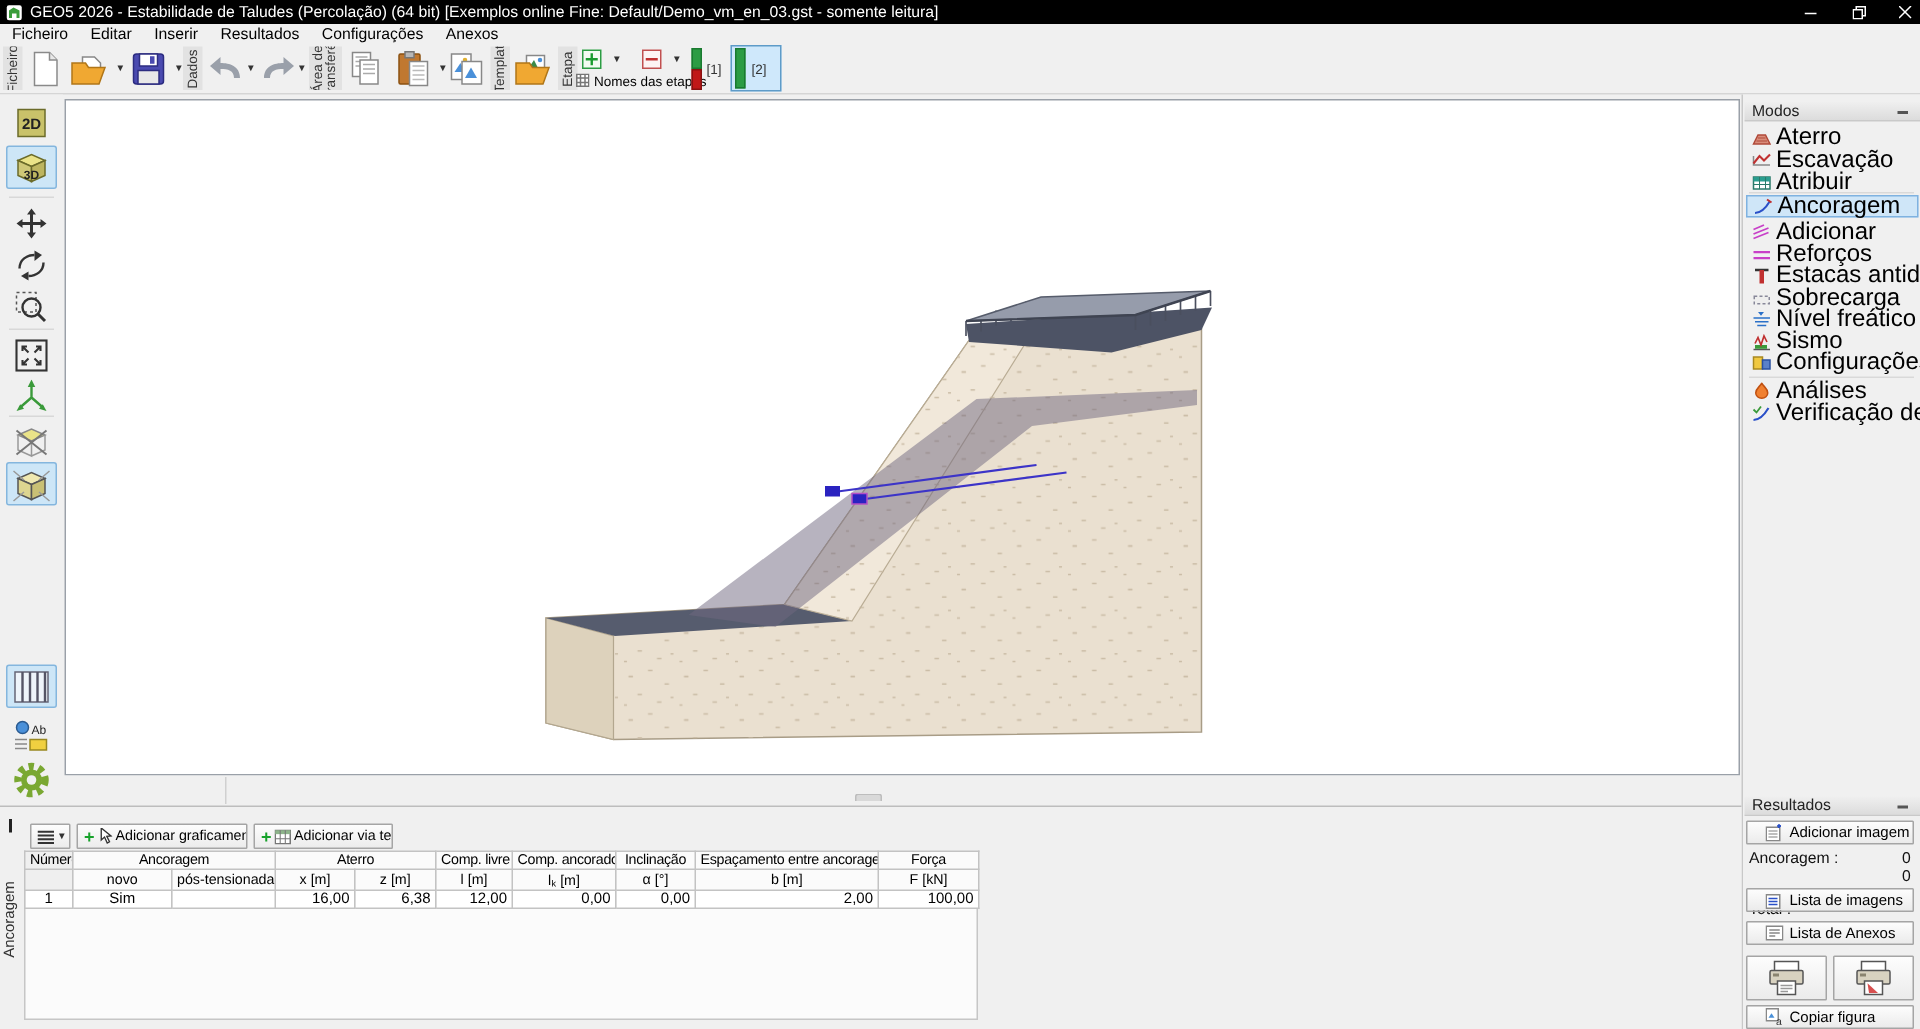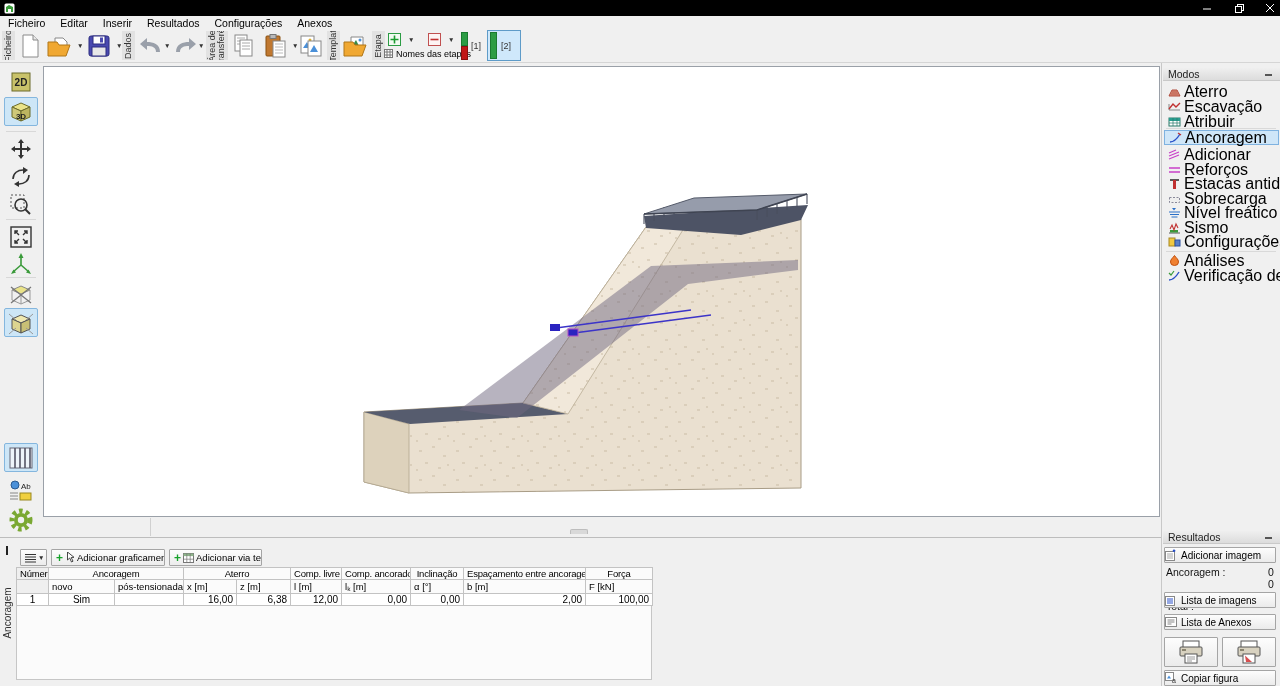--- a/index.html
+++ b/index.html
@@ -64,6 +64,7 @@
       <path d="M2,9 L2,4 L5,2 L9,4 L9,9 Z" fill="#3a9d3a"></path>
       <rect x="4" y="6" width="3" height="3" fill="#fff"></rect>
     </svg>
+  <span class="ttl">GEO5 2026 - Estabilidade de Taludes (Percolação) (64 bit) [Exemplos online Fine: Default/Demo_vm_en_03.gst - somente leitura]</span>
   <div class="winbtn" style="left:1196px">
       <svg width="9" height="9" viewBox="0 0 9 9">
         <line x1="0" y1="5" x2="8" y2="5" stroke="#fff" stroke-width="1"></line>

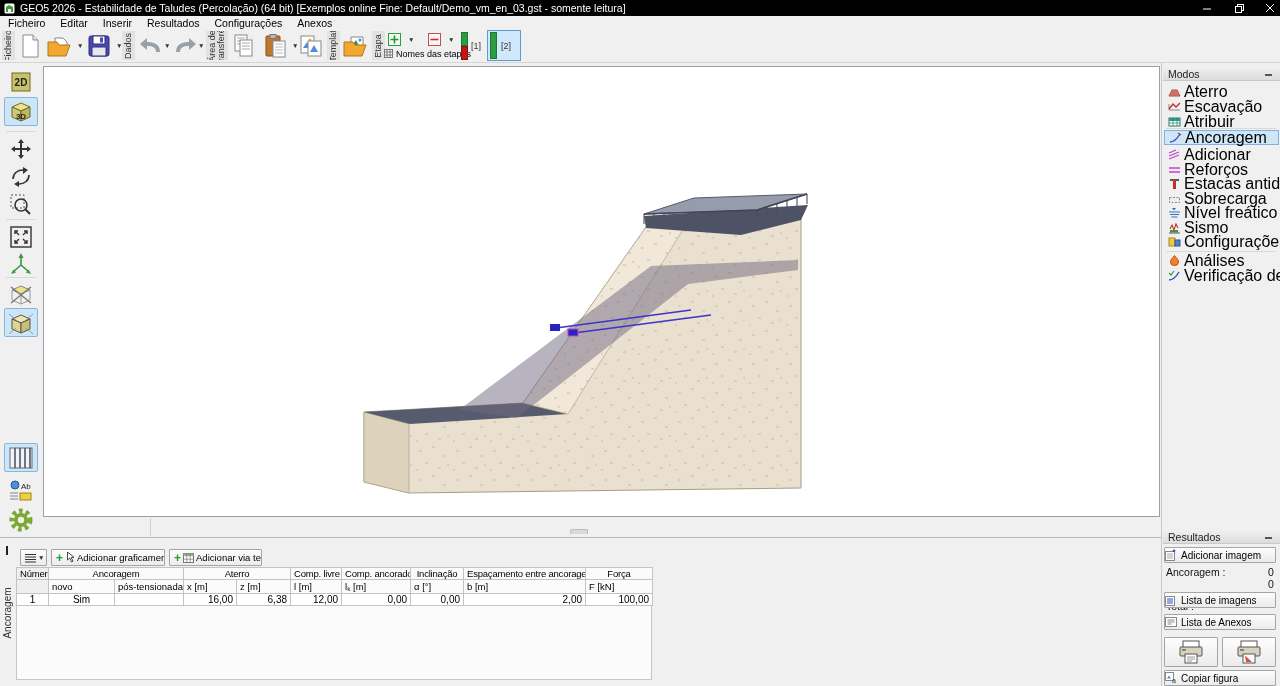--- a/index.html
+++ b/index.html
@@ -33,7 +33,7 @@
 .mitem.sel{background:#cfe6f8;border:1px solid #7fb2e0;width:115px}
 .mitem .lbl{white-space:nowrap;font-size:16px}
 .msep{position:absolute;left:4px;width:110px;height:1px;background:#d9d9d9}
-.rbtn{position:absolute;left:1164px;width:112px;height:16px;border:1px solid #a5a5a5;background:linear-gradient(#fdfdfd,#ebebeb);display:flex;align-items:center;gap:4px;padding-left:0;border-radius:1px;font-size:10px;white-space:nowrap;overflow:hidden}
+.rbtn{position:absolute;left:1164px;width:112px;height:16px;border:1px solid #a5a5a5;background:linear-gradient(#fdfdfd,#ebebeb);display:flex;align-items:center;gap:4px;padding-left:12px;border-radius:1px;font-size:10px;white-space:nowrap;overflow:hidden}
 .rbtn svg{flex-shrink:0}
 .rlabel{position:absolute;left:1166px;font-size:10.5px;color:#111}
 .rvalue{position:absolute;left:1268px;font-size:10.5px;color:#111}

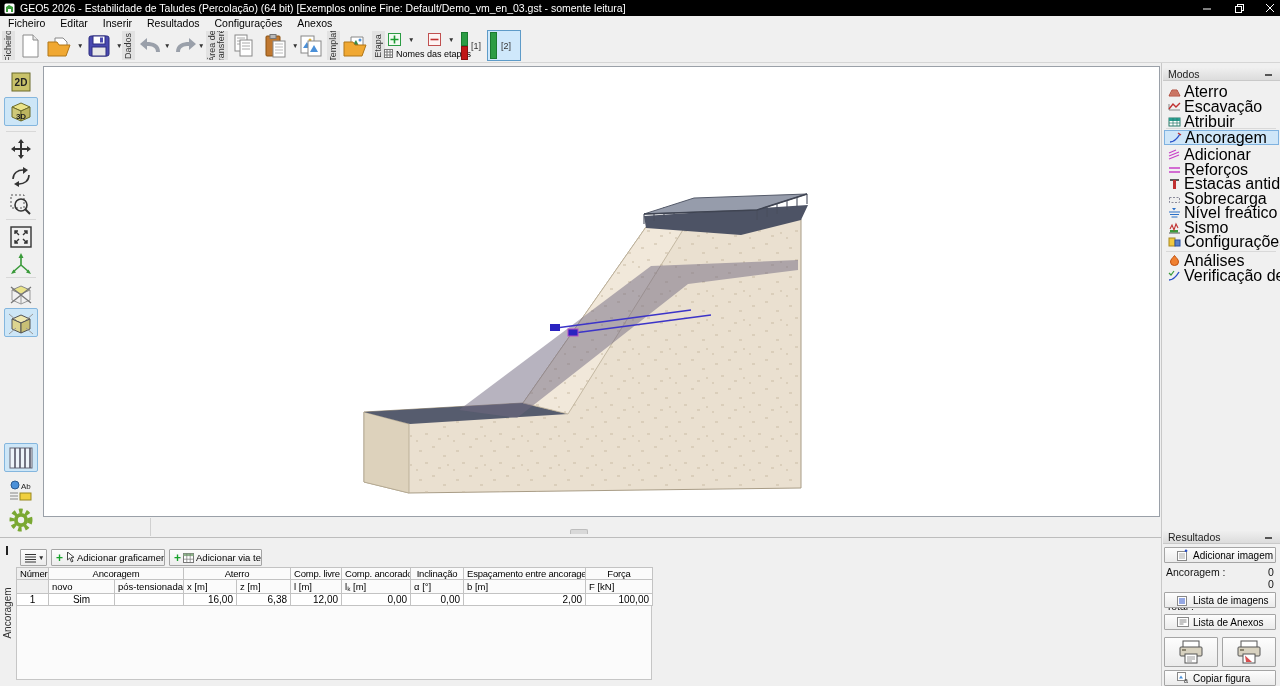--- a/index.html
+++ b/index.html
@@ -48,7 +48,7 @@
 #anchor-table{position:absolute;left:16px;top:29px;width:636px;border-collapse:collapse;table-layout:fixed}
 #anchor-table td{border:1px solid #c3c3c3;padding:0 3px;overflow:hidden;white-space:nowrap}
 #anchor-table .h{background:#fbfbfb;text-align:center;height:12px;font-size:9.5px;letter-spacing:-0.2px}
-#anchor-table .h2{background:#fbfbfb;text-align:left;height:11px;font-size:9.5px}
+#anchor-table .h2{background:#fbfbfb;text-align:center;height:11px;font-size:9.5px}
 #anchor-table .numcol{background:#efefef}
 #anchor-table .d{background:#fff;height:12px;font-size:10px}
 .num{text-align:right}

